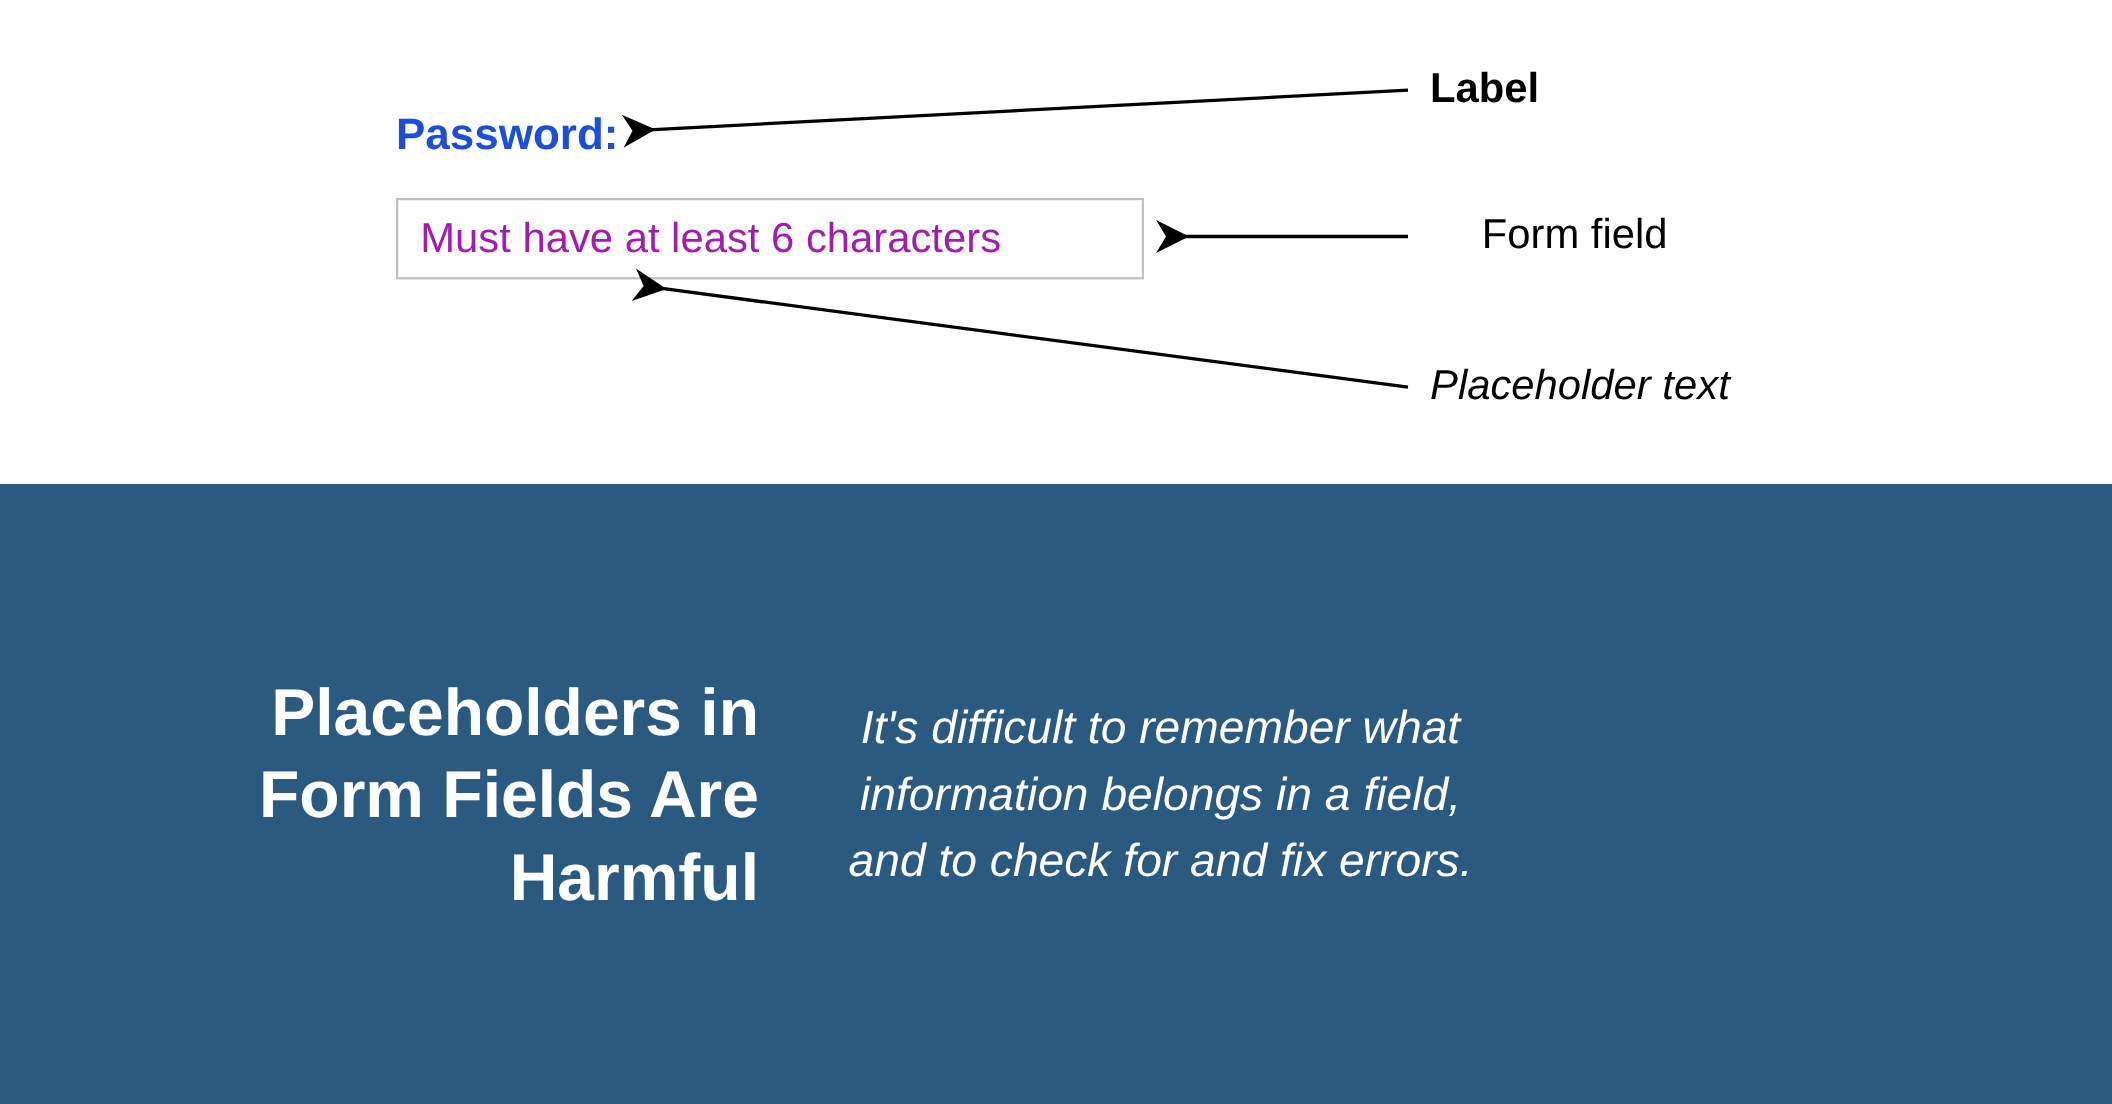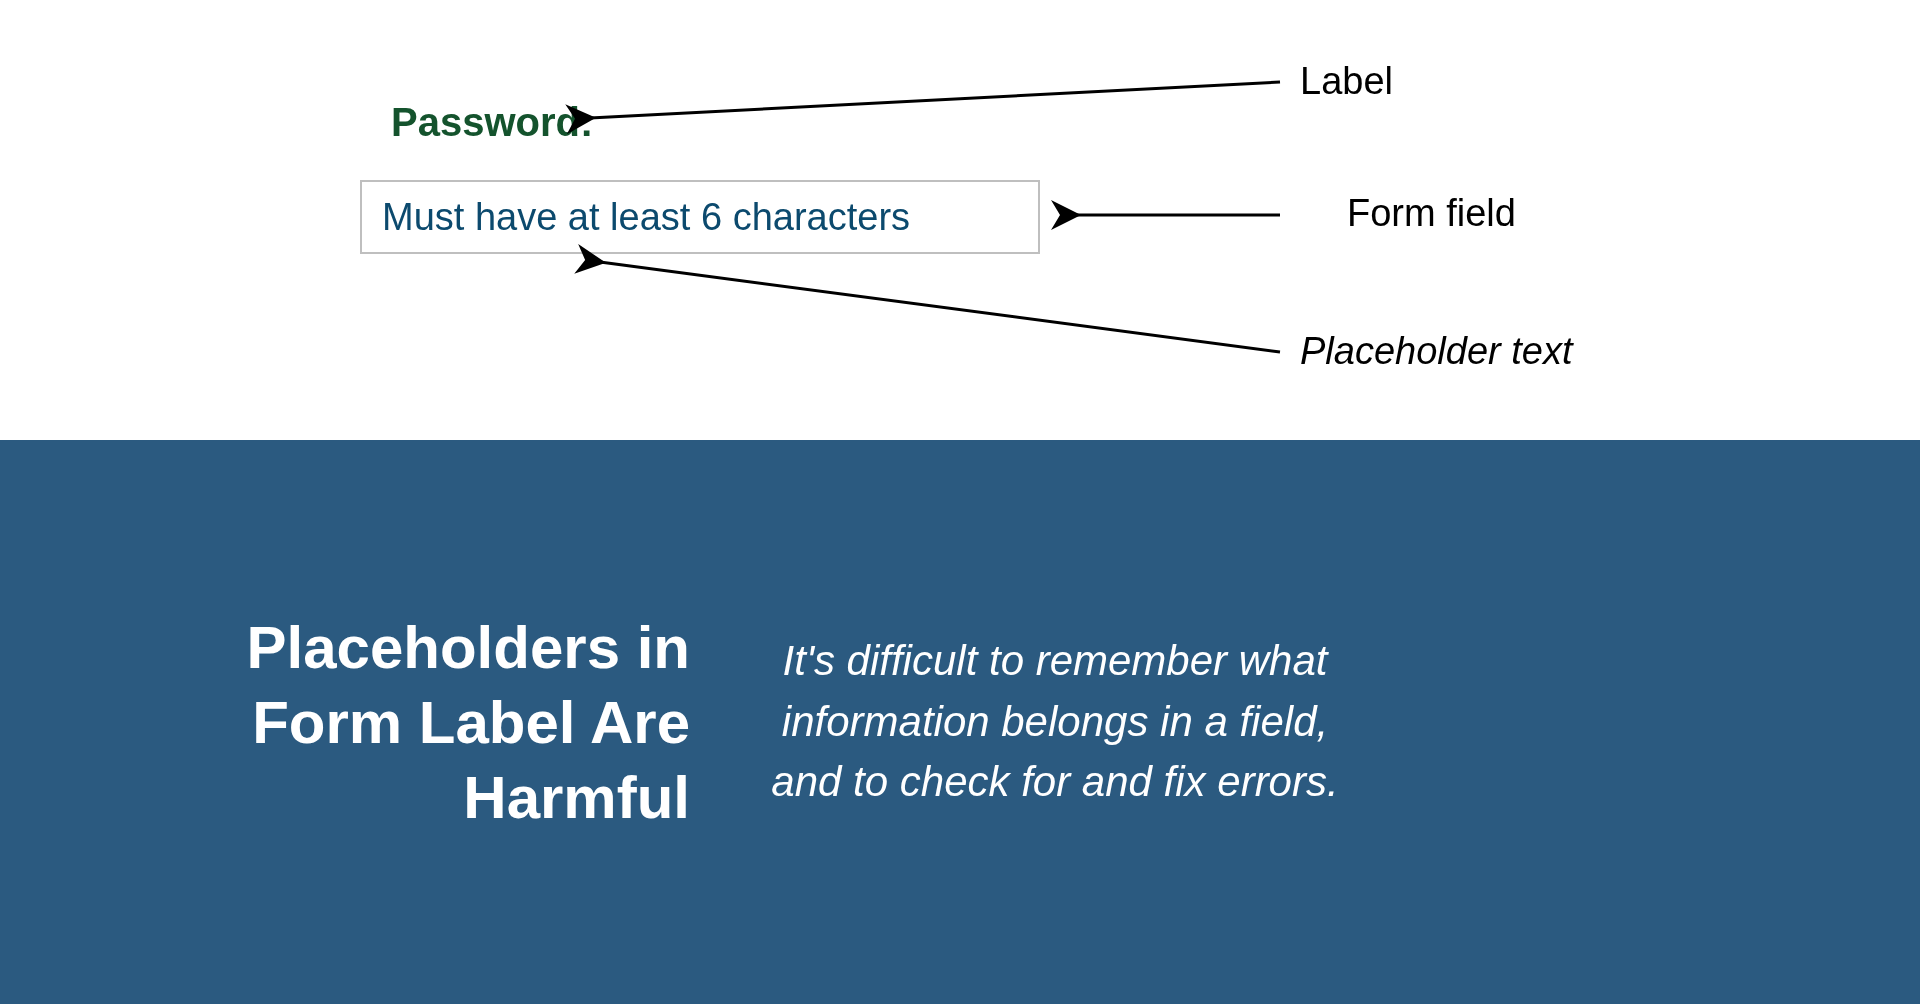--- a/index.html
+++ b/index.html
@@ -10,7 +10,7 @@
   .form-field { position: absolute; left: 360px; top: 180px; width: 680px; height: 74px; border: 2px solid #bfbfbf; background: #fff; padding: 0 20px; display: flex; align-items: center; }
   .placeholder-text { color: #0c4a6e; font-size: 38px; font-family: Arial, Helvetica, sans-serif; }
   .annotation { position: absolute; font-size: 38px; color: #000; }
-  .ann-label { left: 1300px; top: 60px; }
+  .ann-label { left: 1300px; top: 60px; font-weight: bold; }
   .ann-field { left: 1300px; top: 192px; margin-left: 47px; }
   .ann-placeholder { left: 1300px; top: 330px; font-style: italic; }
   .svg-arrows { position: absolute; left: 0; top: 0; width: 100%; height: 100%; pointer-events: none; }

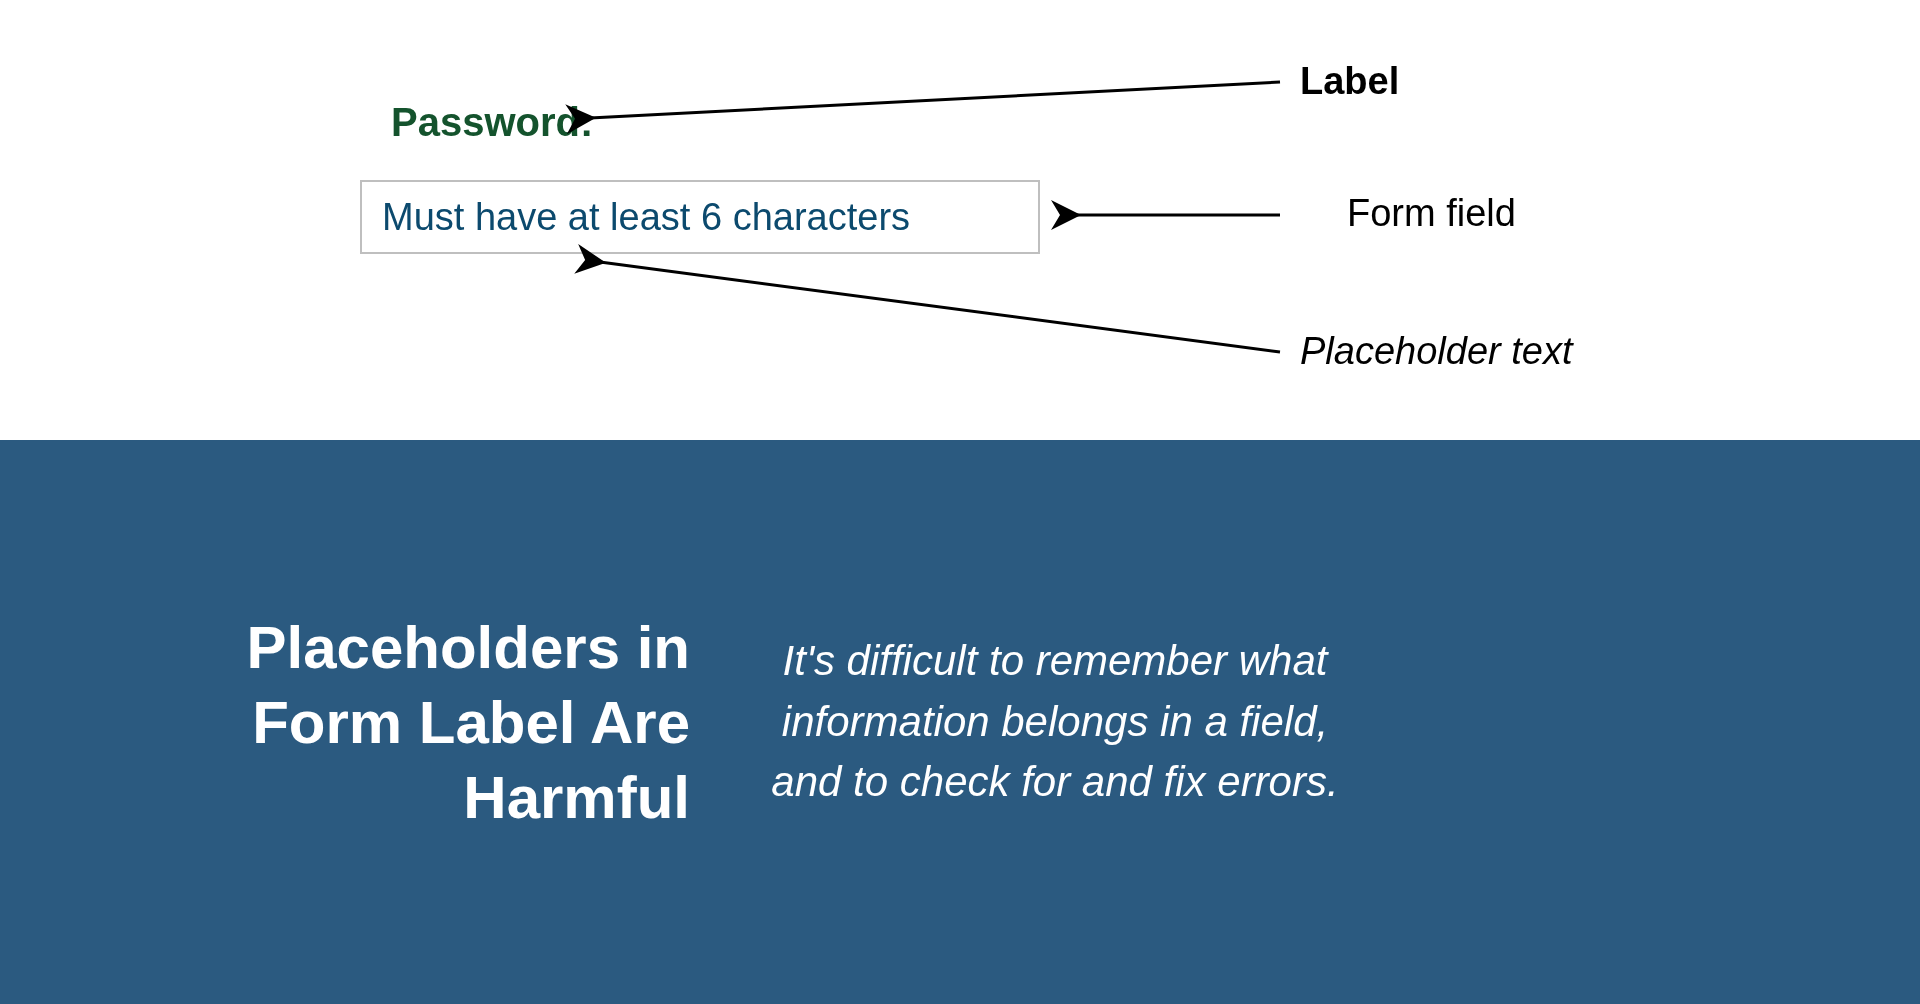--- a/index.html
+++ b/index.html
@@ -6,7 +6,7 @@
   html, body { width: 1920px; height: 1004px; font-family: Arial, Helvetica, sans-serif; background: #fff; }
   .page { display: flex; flex-direction: column; width: 100%; height: 100%; }
   .top { position: relative; flex: 0 0 440px; background: #fff; }
-  .form-label { position: absolute; left: 360px; top: 100px; font-weight: 700; font-size: 40px; color: #14532d; margin-left: 31px; }
+  .form-label { position: absolute; left: 360px; top: 100px; font-weight: 700; font-size: 40px; color: #1d4ed8; }
   .form-field { position: absolute; left: 360px; top: 180px; width: 680px; height: 74px; border: 2px solid #bfbfbf; background: #fff; padding: 0 20px; display: flex; align-items: center; }
   .placeholder-text { color: #0c4a6e; font-size: 38px; font-family: Arial, Helvetica, sans-serif; }
   .annotation { position: absolute; font-size: 38px; color: #000; }

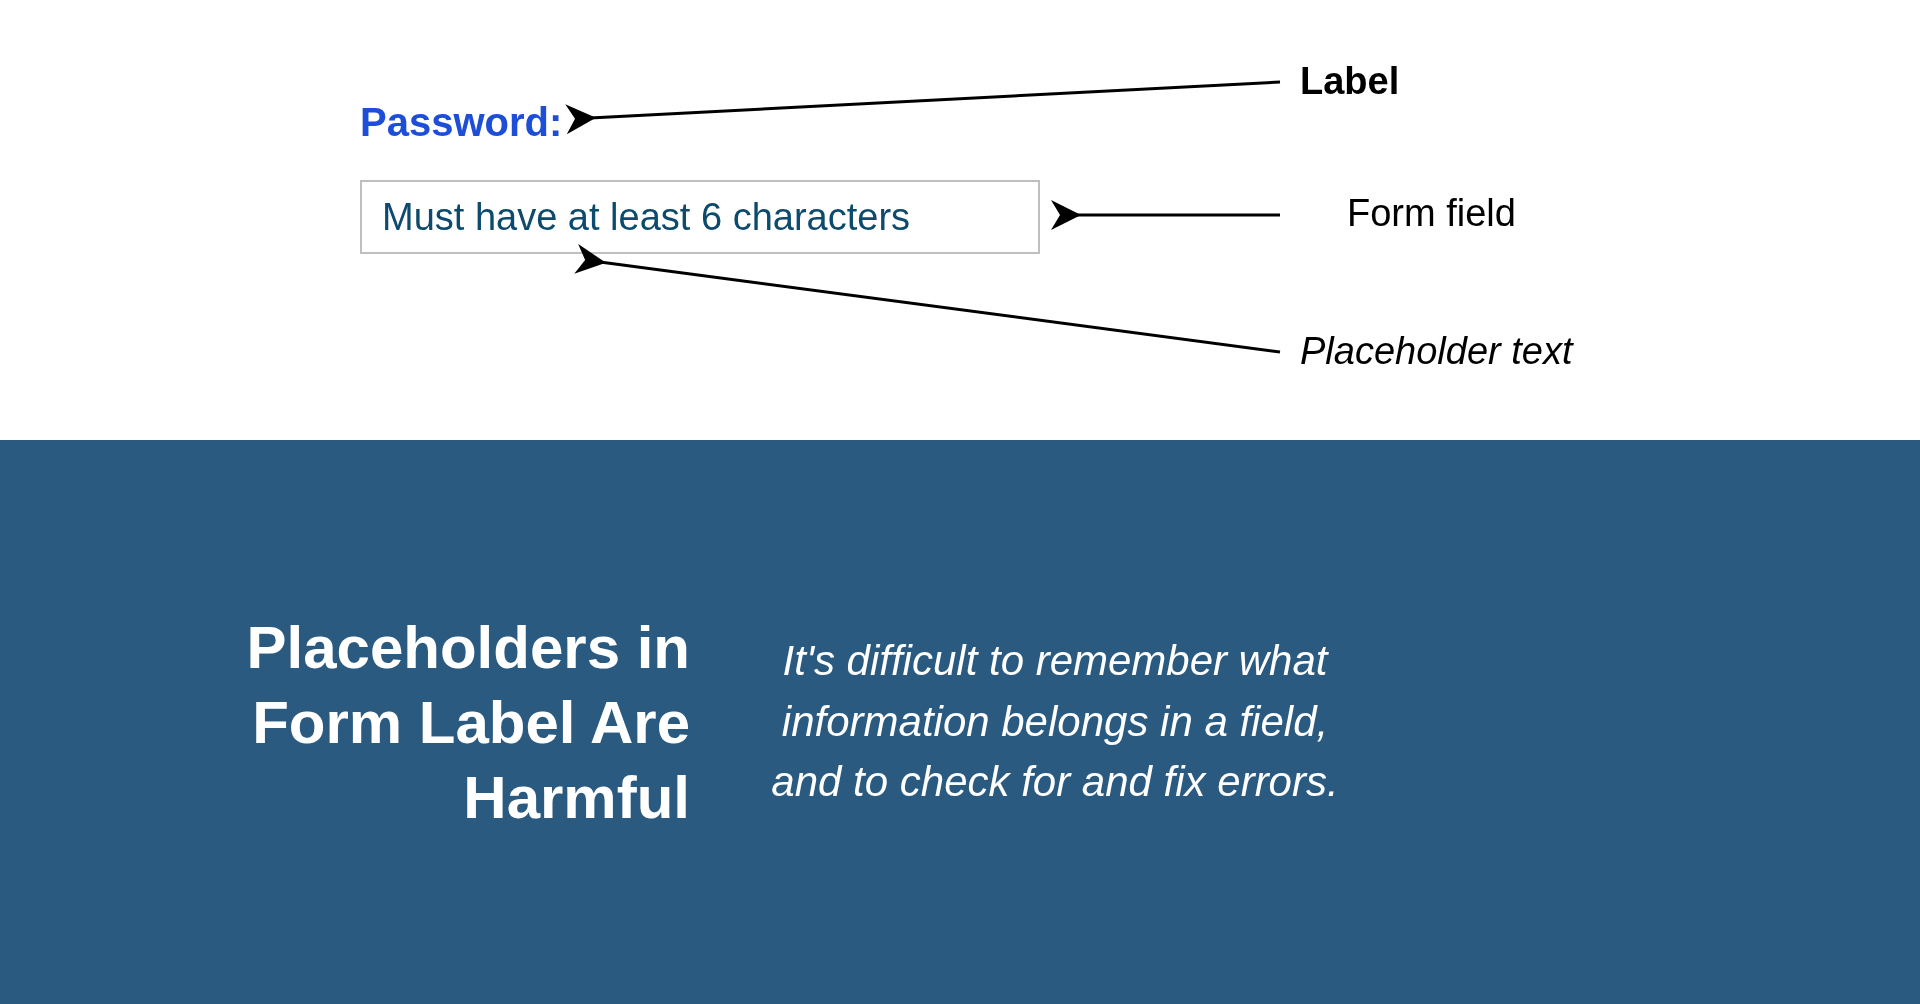--- a/index.html
+++ b/index.html
@@ -8,7 +8,7 @@
   .top { position: relative; flex: 0 0 440px; background: #fff; }
   .form-label { position: absolute; left: 360px; top: 100px; font-weight: 700; font-size: 40px; color: #1d4ed8; }
   .form-field { position: absolute; left: 360px; top: 180px; width: 680px; height: 74px; border: 2px solid #bfbfbf; background: #fff; padding: 0 20px; display: flex; align-items: center; }
-  .placeholder-text { color: #0c4a6e; font-size: 38px; font-family: Arial, Helvetica, sans-serif; }
+  .placeholder-text { color: #a21caf; font-size: 38px; font-family: Arial, Helvetica, sans-serif; }
   .annotation { position: absolute; font-size: 38px; color: #000; }
   .ann-label { left: 1300px; top: 60px; font-weight: bold; }
   .ann-field { left: 1300px; top: 192px; margin-left: 47px; }

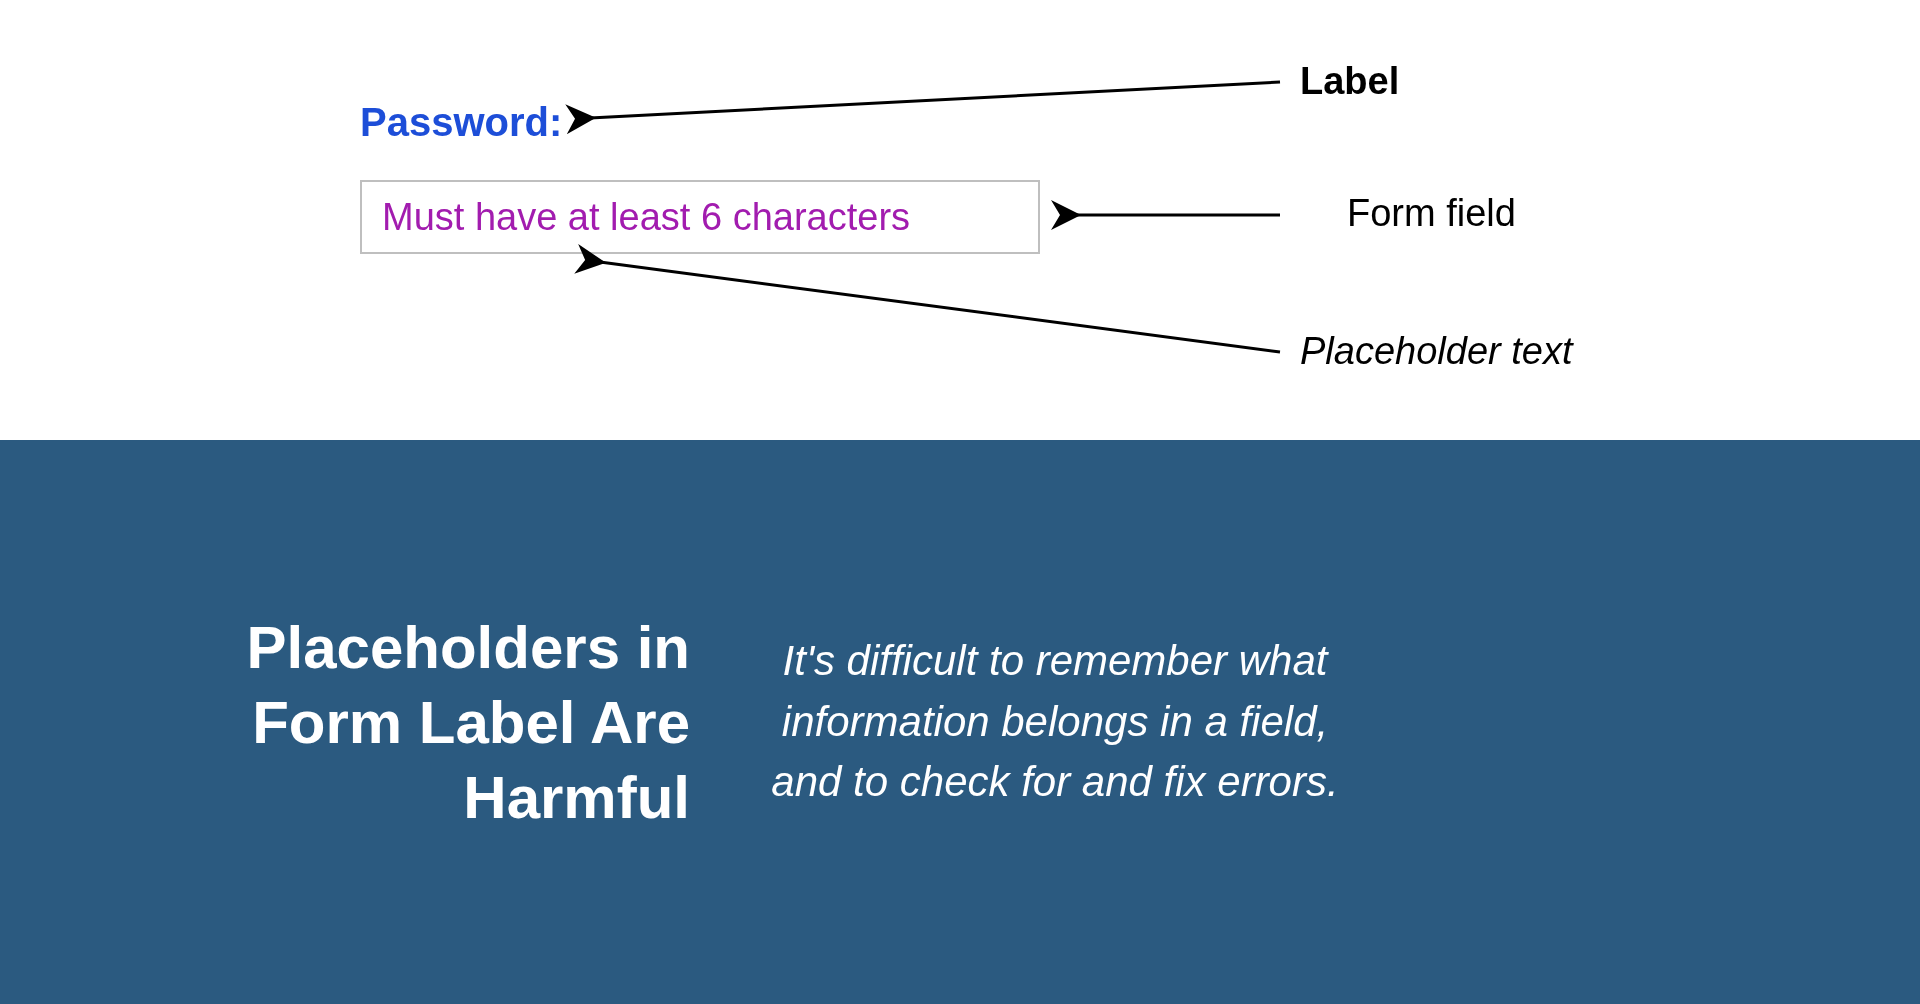--- a/index.html
+++ b/index.html
@@ -56,7 +56,7 @@
   </div>
 
   <div class="bottom">
-    <div class="headline">Placeholders in Form Label Are Harmful</div>
+    <div class="headline">Placeholders in Form Fields Are Harmful</div>
     <div class="description">It's difficult to remember what information belongs in a field, and to check for and fix errors.</div>
 
   </div>

